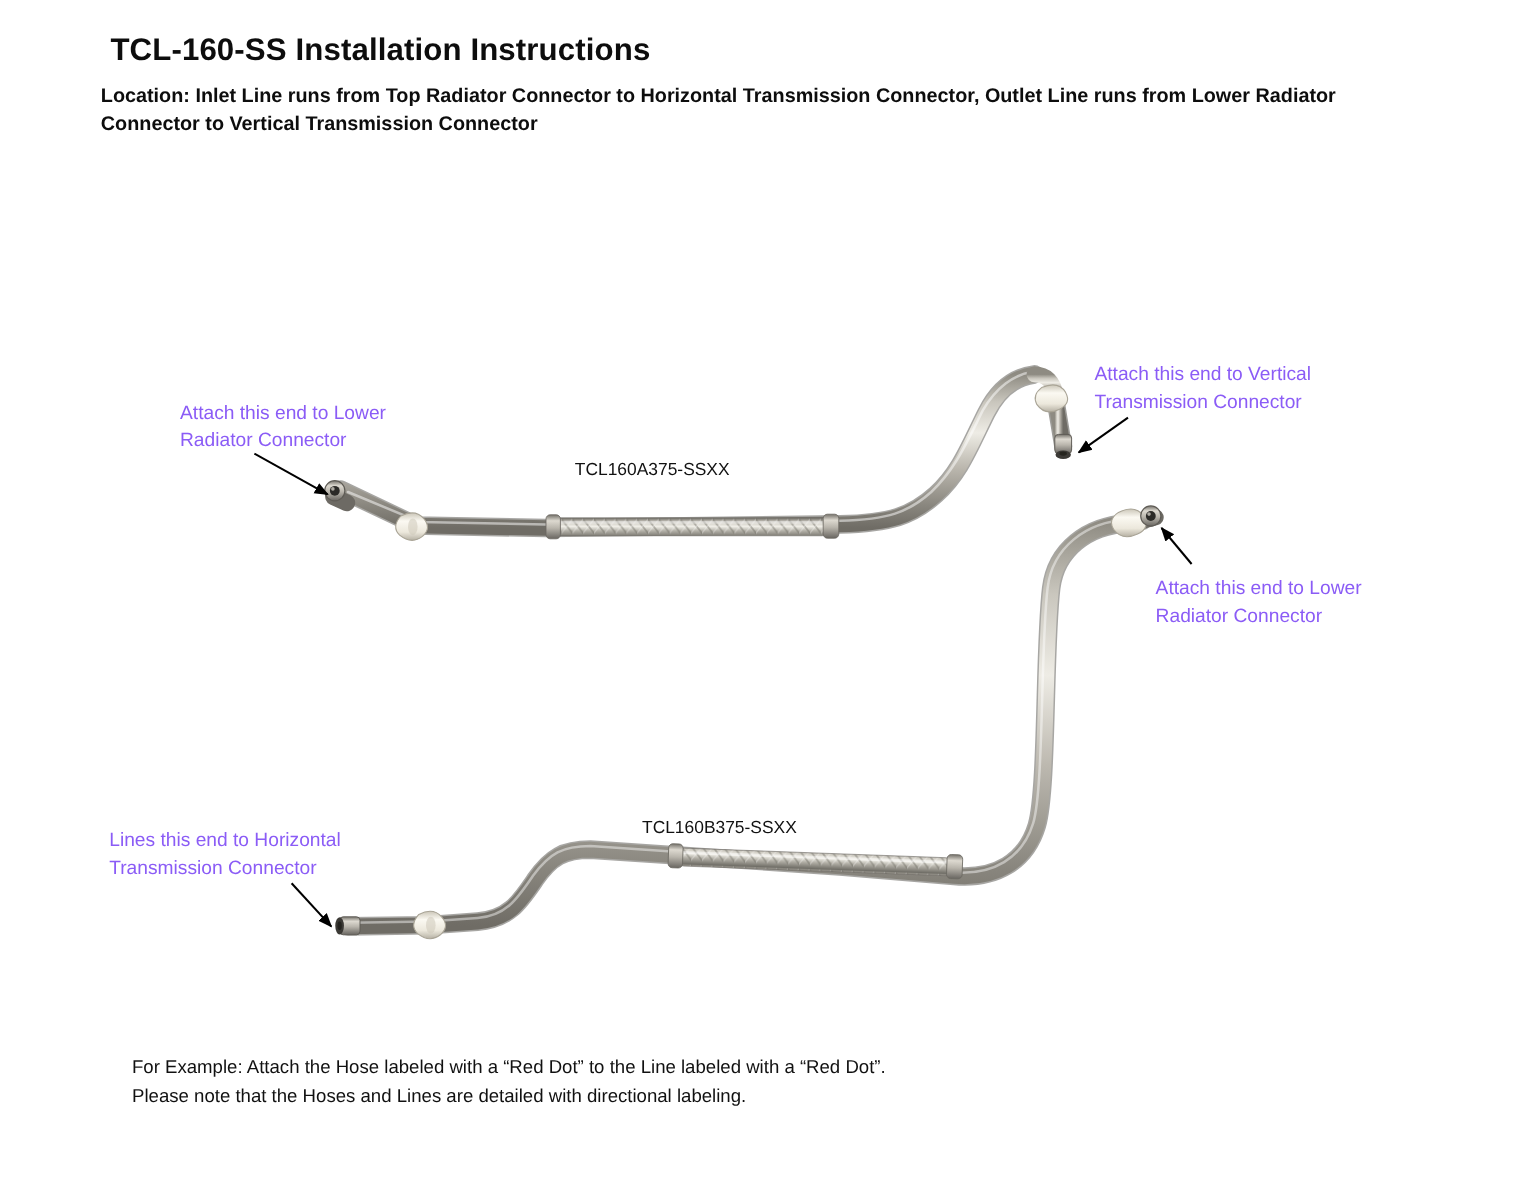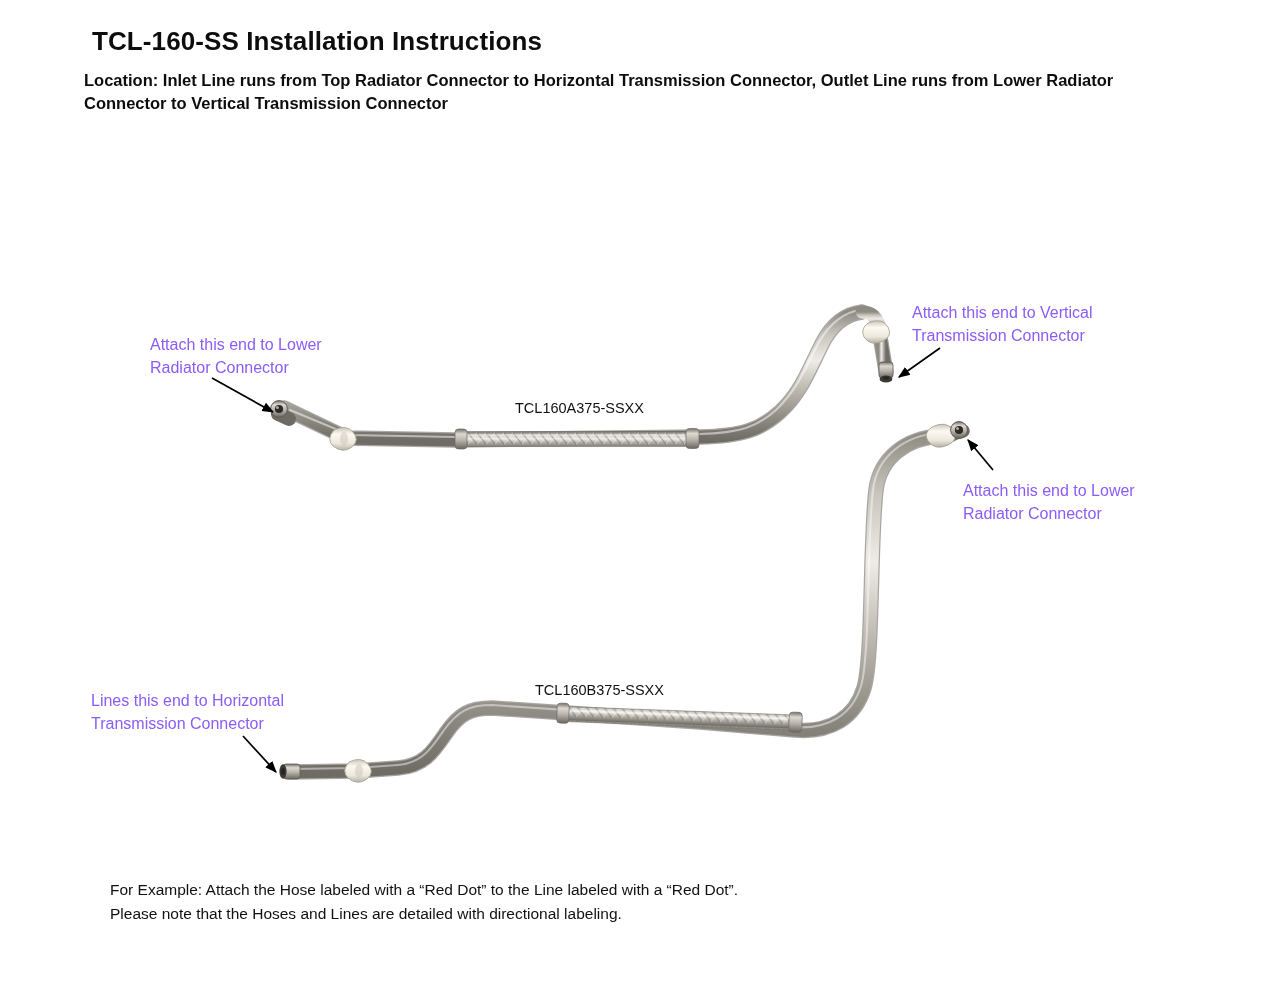--- a/index.html
+++ b/index.html
@@ -76,7 +76,7 @@
     color: #111;
     white-space: nowrap;
   }
-  .partlabel.p1 { left: 479px; top: 400px; margin-left: 36px; }
+  .partlabel.p1 { left: 479px; top: 384px; }
   .partlabel.p2 { left: 535px; top: 682px; text-align: center; }
 
   

